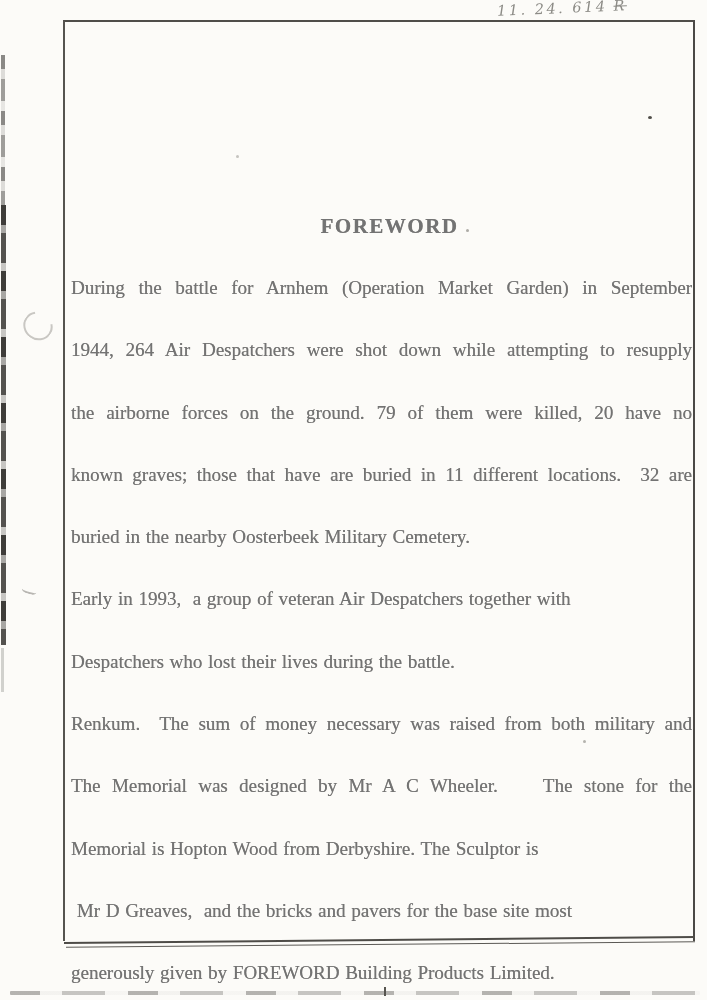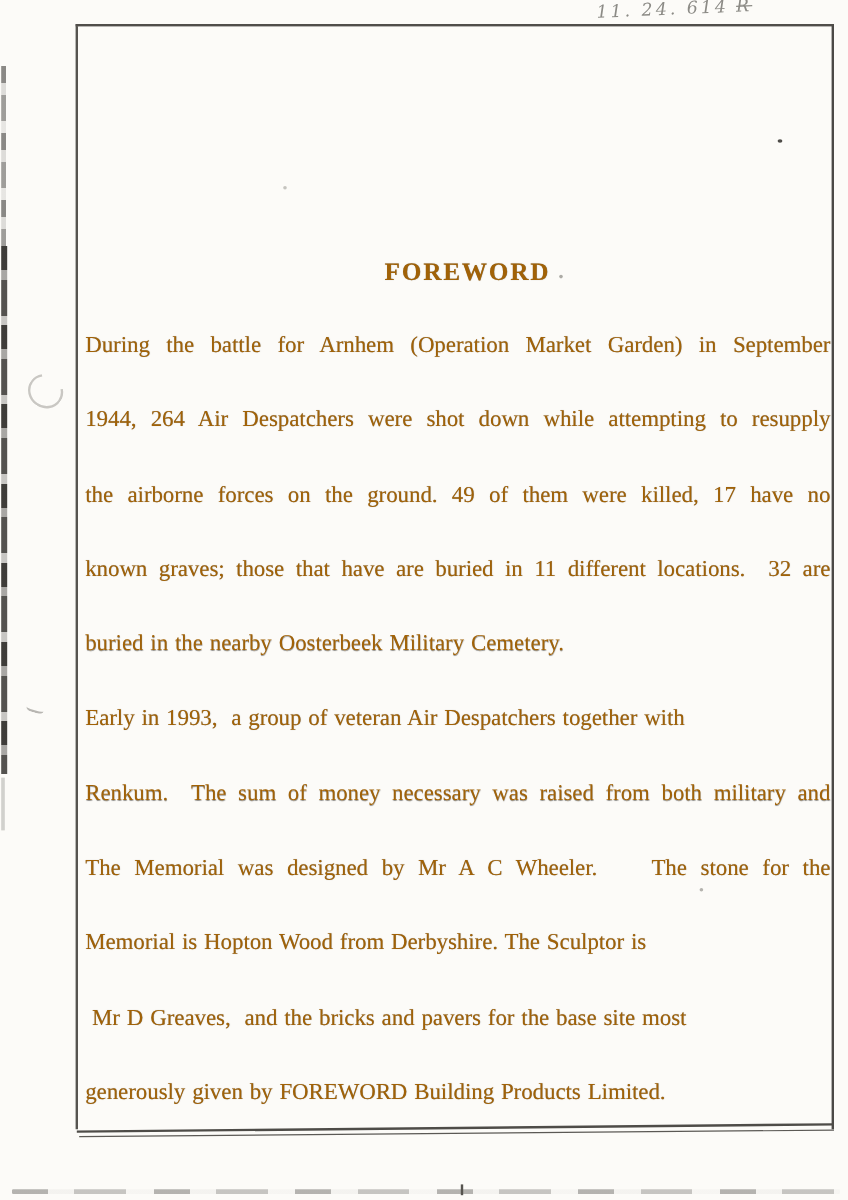--- a/index.html
+++ b/index.html
@@ -45,7 +45,7 @@
     left: 71px; top: 20px;
     width: 621px;
     padding-top: 194px;
-    color: #a16207;
+    color: #737373;
     font-size: 19px;
     line-height: 25.3px;
     text-shadow: 0.2px 0.2px 0.6px rgba(64,62,59,0.55);

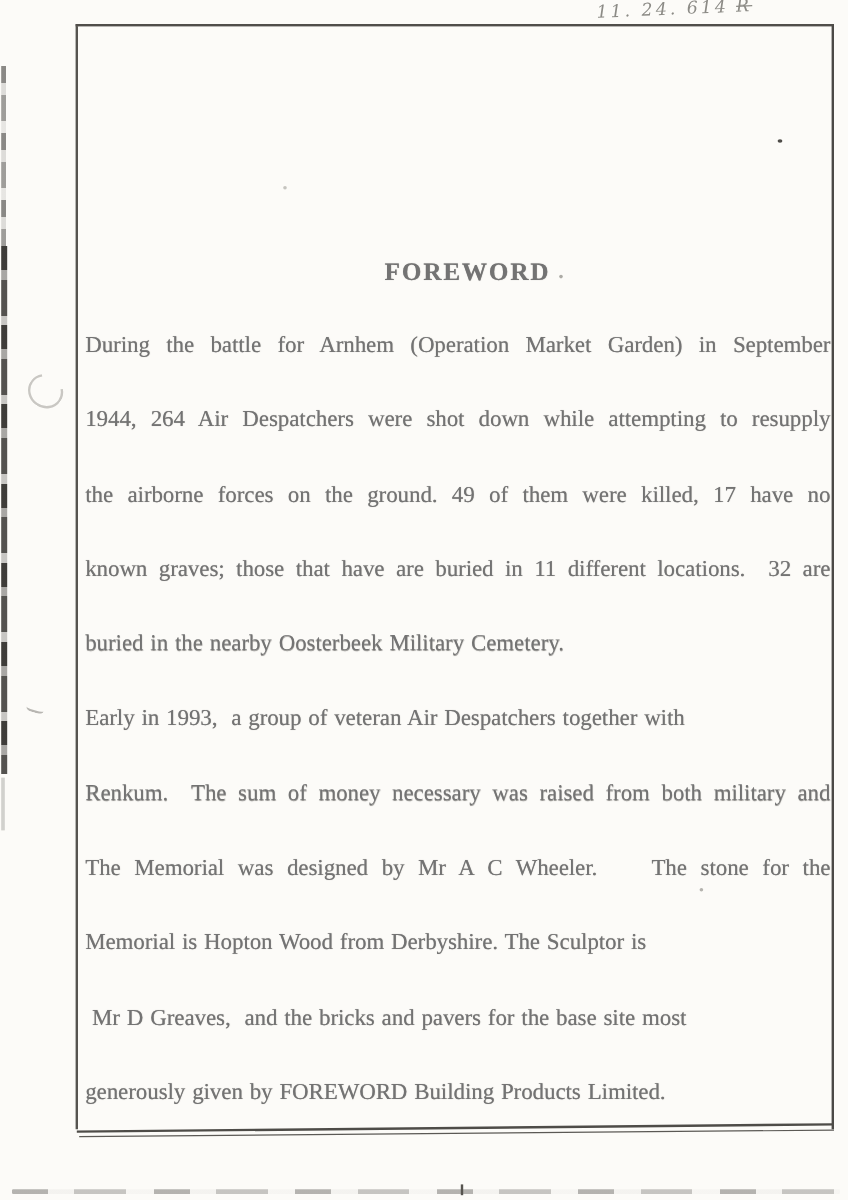--- a/index.html
+++ b/index.html
@@ -132,7 +132,7 @@
   <div class="para p1">
     <div class="line">During the battle for Arnhem (Operation Market Garden) in September</div>
     <div class="line">1944, 264 Air Despatchers were shot down while attempting to resupply</div>
-    <div class="line">the airborne forces on the ground. 49 of them were killed, 17 have no</div>
+    <div class="line">the airborne forces on the ground. 79 of them were killed, 20 have no</div>
     <div class="line">known graves; those that have are buried in 11 different locations.  32 are</div>
     <div class="line short">buried in the nearby Oosterbeek Military Cemetery.</div>
   </div>

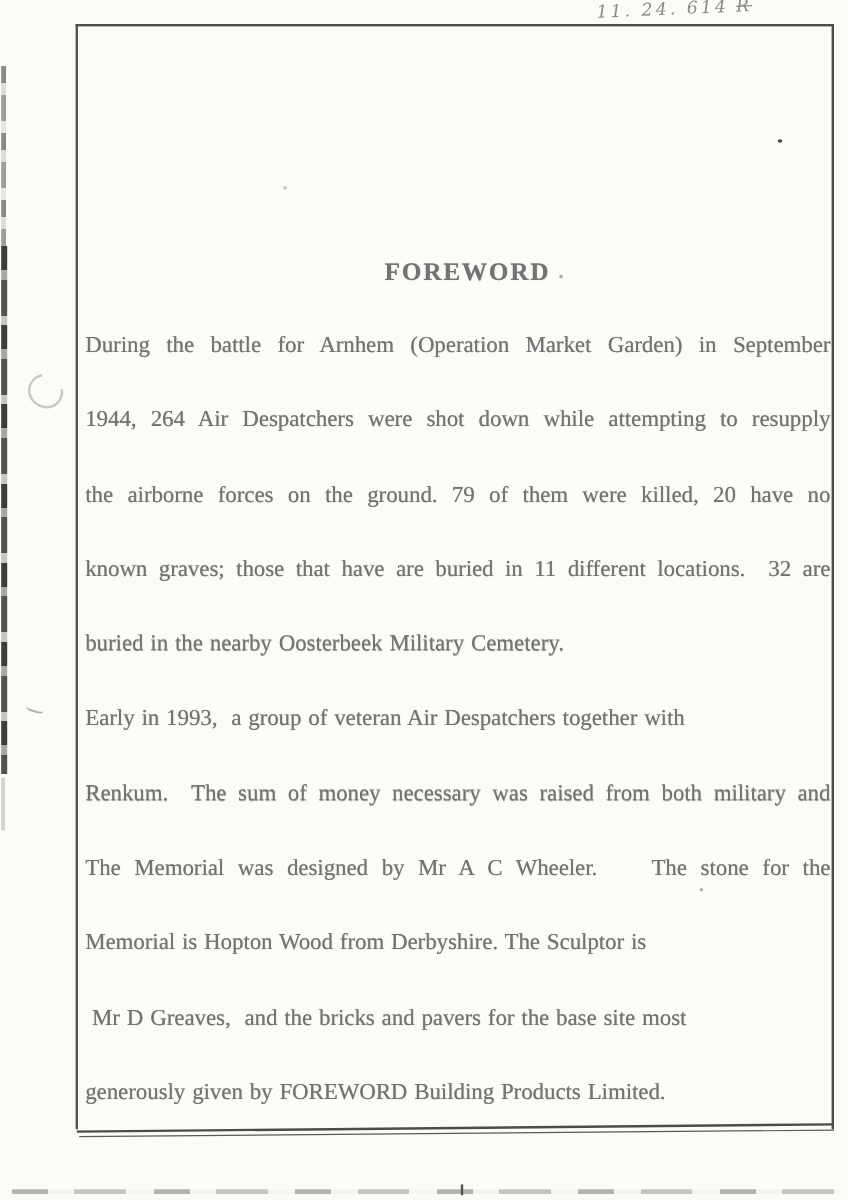--- a/index.html
+++ b/index.html
@@ -139,6 +139,7 @@
 
   <div class="para p2">
     <div class="line short">Early in 1993,  a group of veteran Air Despatchers together with</div>
+    <div class="line short">Despatchers who lost their lives during the battle.</div>
   </div>
 
   <div class="para p3">

